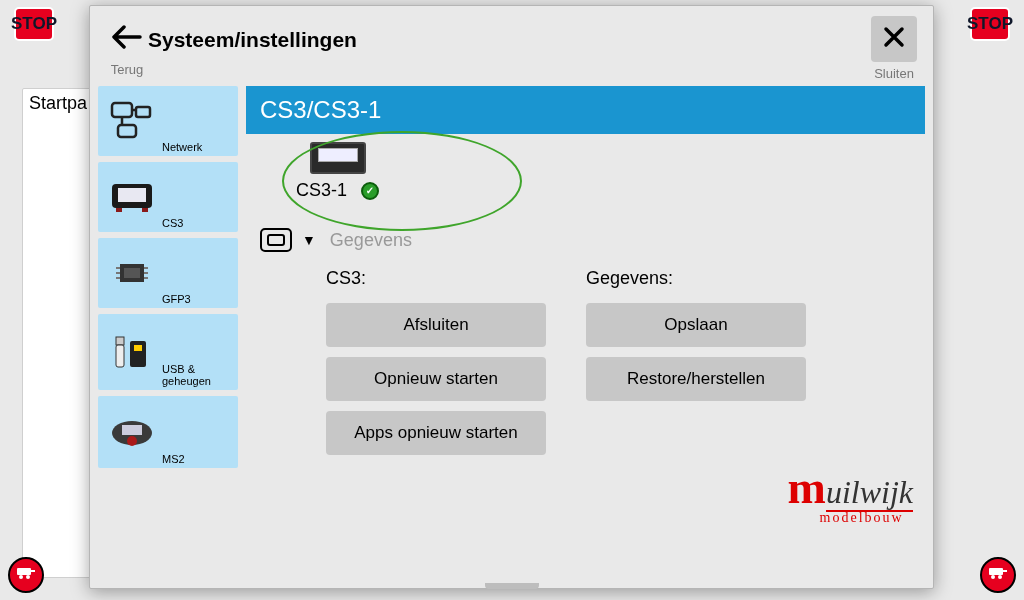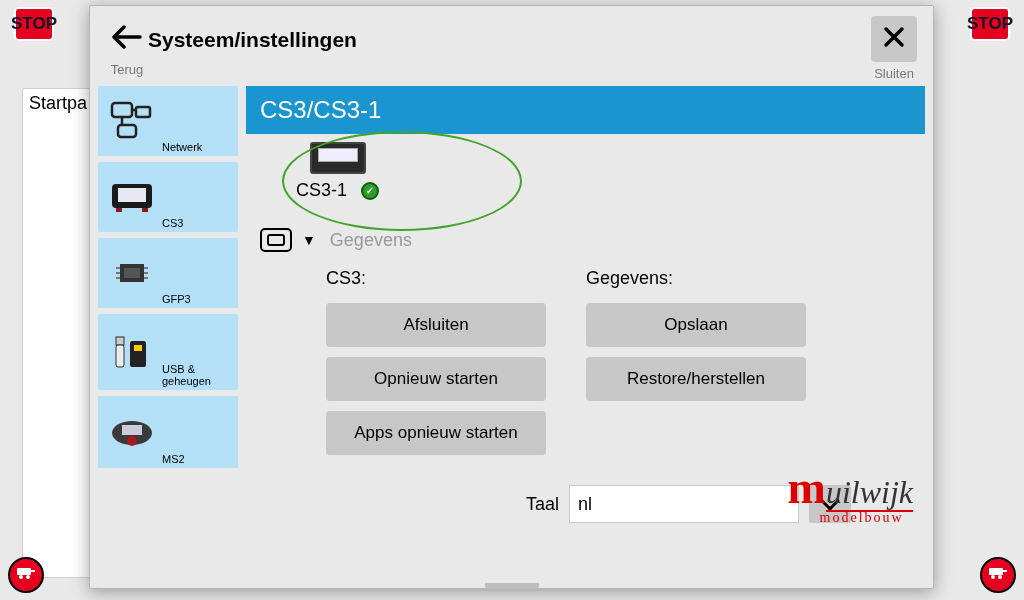--- a/index.html
+++ b/index.html
@@ -243,13 +243,6 @@
             </div>
           </div>
 
-          <div class="lang-row">
-            <span class="lang-label">Taal</span>
-            <input class="lang-input" value="nl" style="">
-            <button class="lang-dd">
-              <span class="chev-down"></span>
-            </button>
-          </div>
 
           <div class="brand">
             <span class="m">m</span><span class="rest">uilwijk</span>

